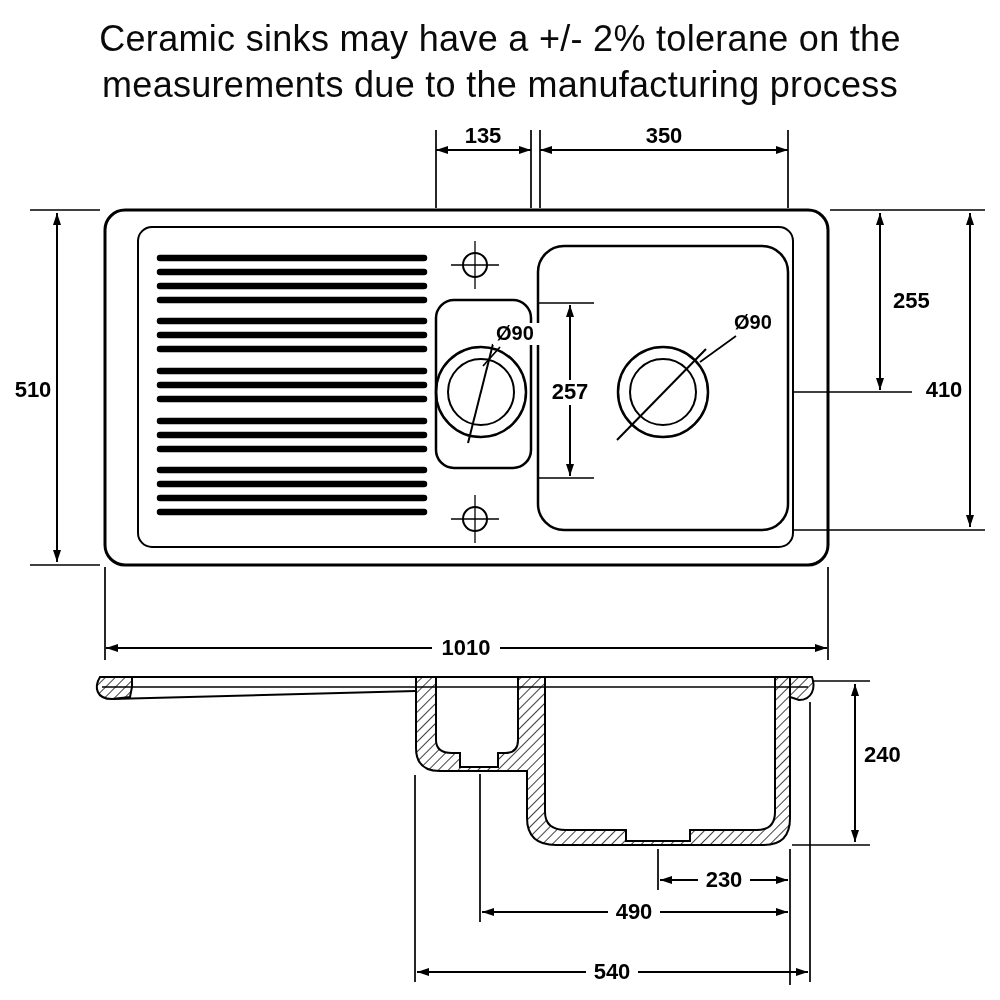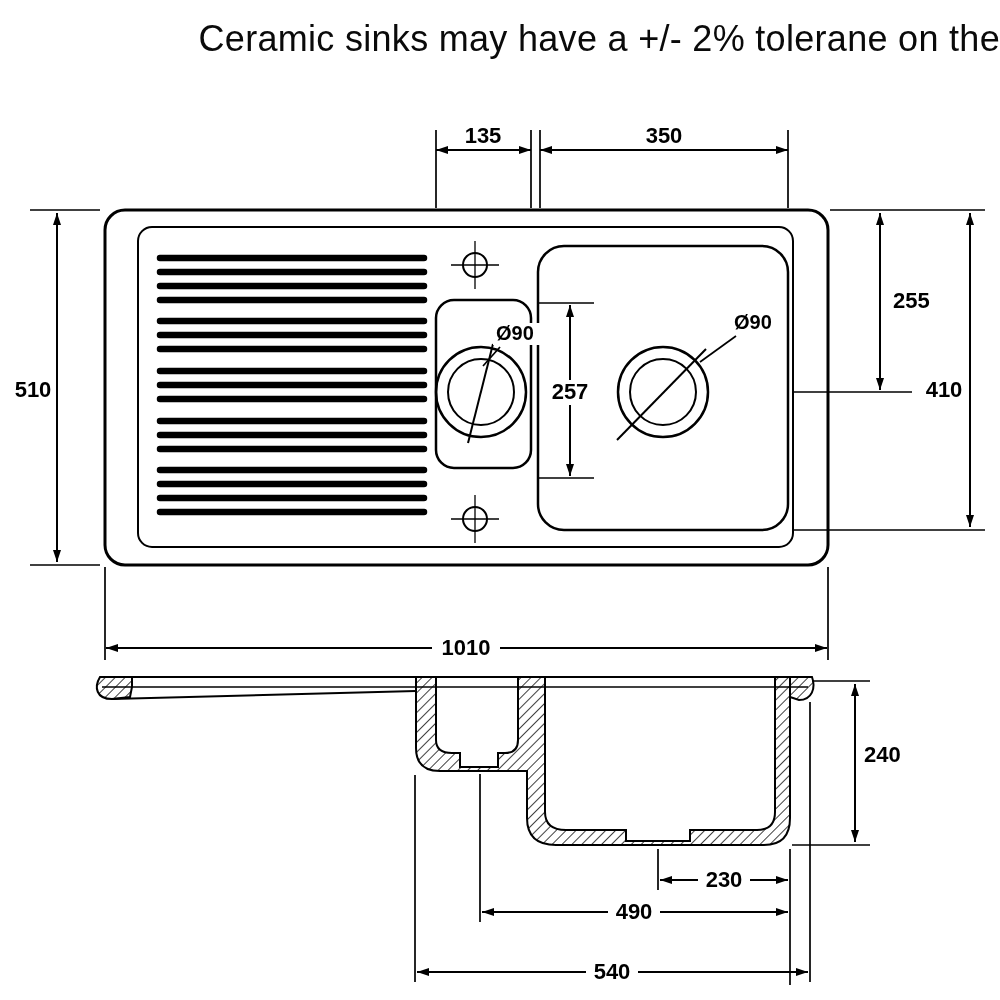--- a/index.html
+++ b/index.html
@@ -4,7 +4,7 @@
 <style>
   html,body{margin:0;padding:0;width:1000px;height:1000px;background:#ffffff;overflow:hidden;}
   body{font-family:"Liberation Sans",sans-serif;}
-  .title{position:absolute;top:16px;left:0;width:1000px;text-align:right;
+  .title{position:absolute;top:16px;left:0;width:1000px;text-align:center;
          font-size:36px;line-height:1.28;color:#0a0a0a;letter-spacing:.3px;}
   svg{position:absolute;top:0;left:0;}
   .outline{fill:#ffffff;stroke:#000;}

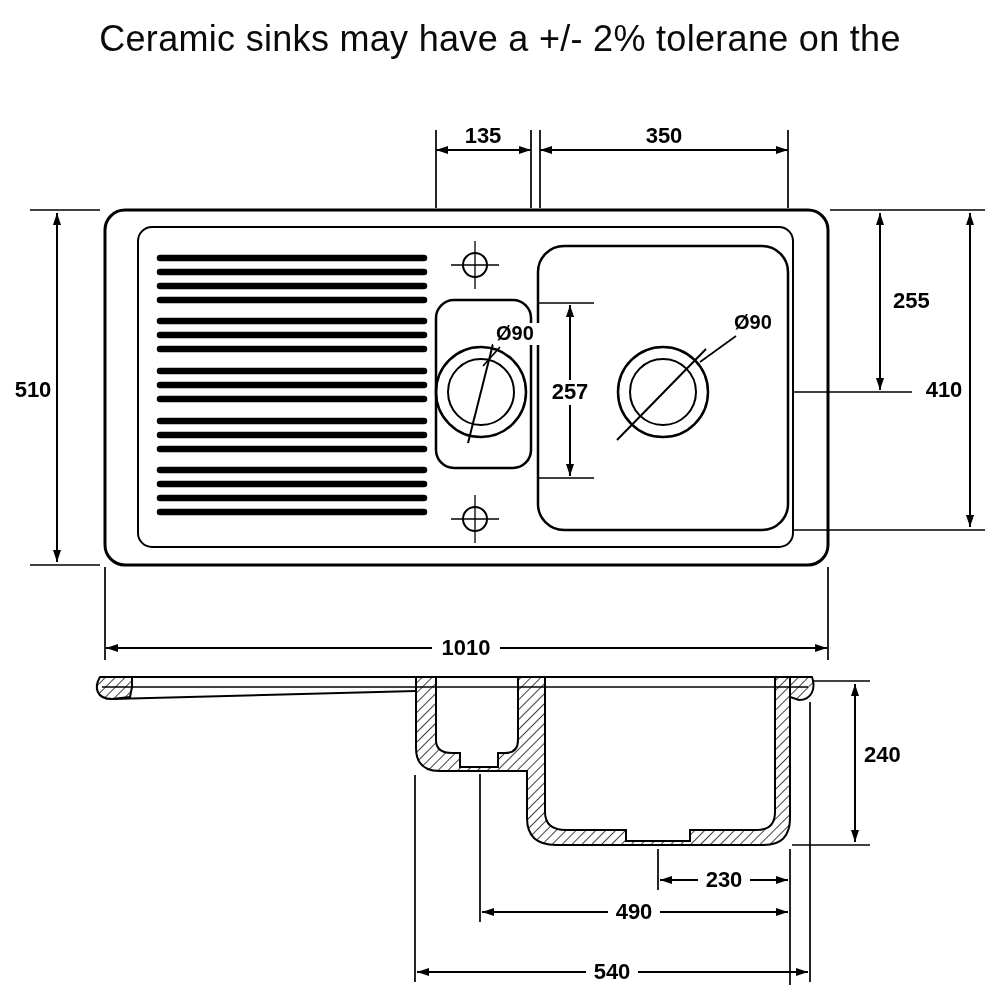--- a/index.html
+++ b/index.html
@@ -23,6 +23,7 @@
 
 <div class="title">
   <div>Ceramic sinks may have a +/- 2% tolerane on the</div>
+  <div>measurements due to the manufacturing process</div>
 </div>
 
 <svg width="1000" height="1000" viewBox="0 0 1000 1000">

